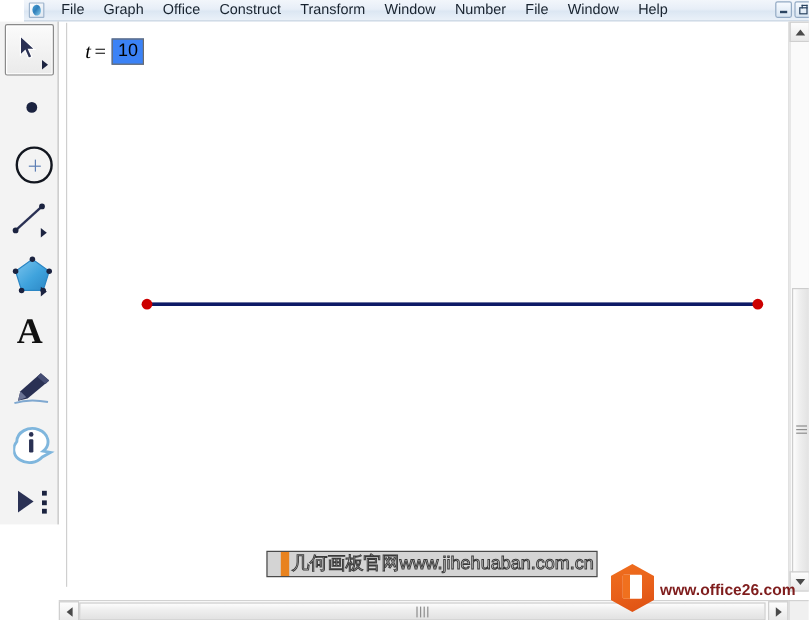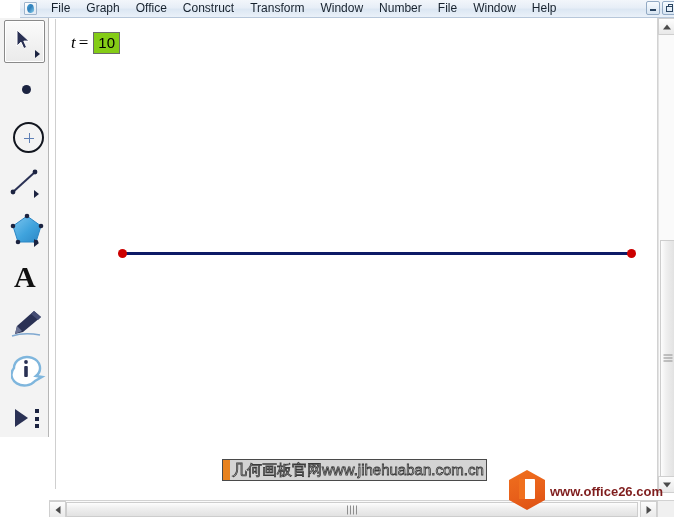--- a/index.html
+++ b/index.html
@@ -217,7 +217,7 @@
     border: 1px solid #6c6c6c;
     padding: 0px 4px 1px 4px;
     line-height: 19px;
-    background: #84cc16;
+    background: #3b82f6;
   }
 
   

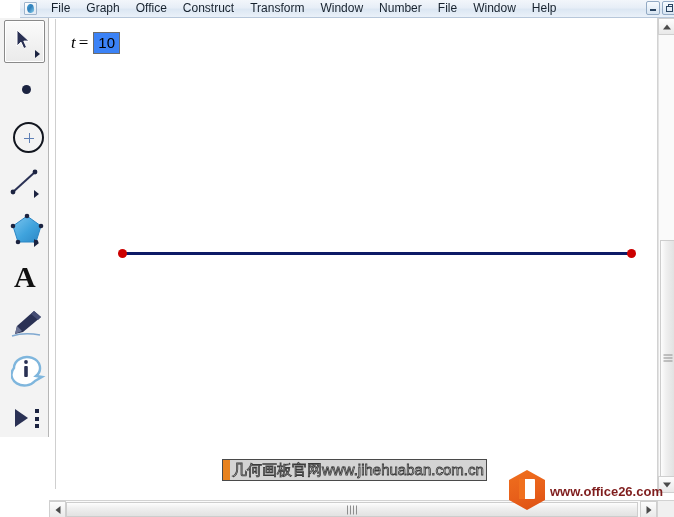--- a/index.html
+++ b/index.html
@@ -246,6 +246,7 @@
     border: 1px solid #4a4a4a;
     display: flex; align-items: center;
     padding-right: 2px;
+    padding-left: 11px;
   }
   #wm1 .bar { width: 7px; height: 20px; background: #e8821e; flex: 0 0 auto; margin-right: 2px;}
   #wm1 .wtxt {

